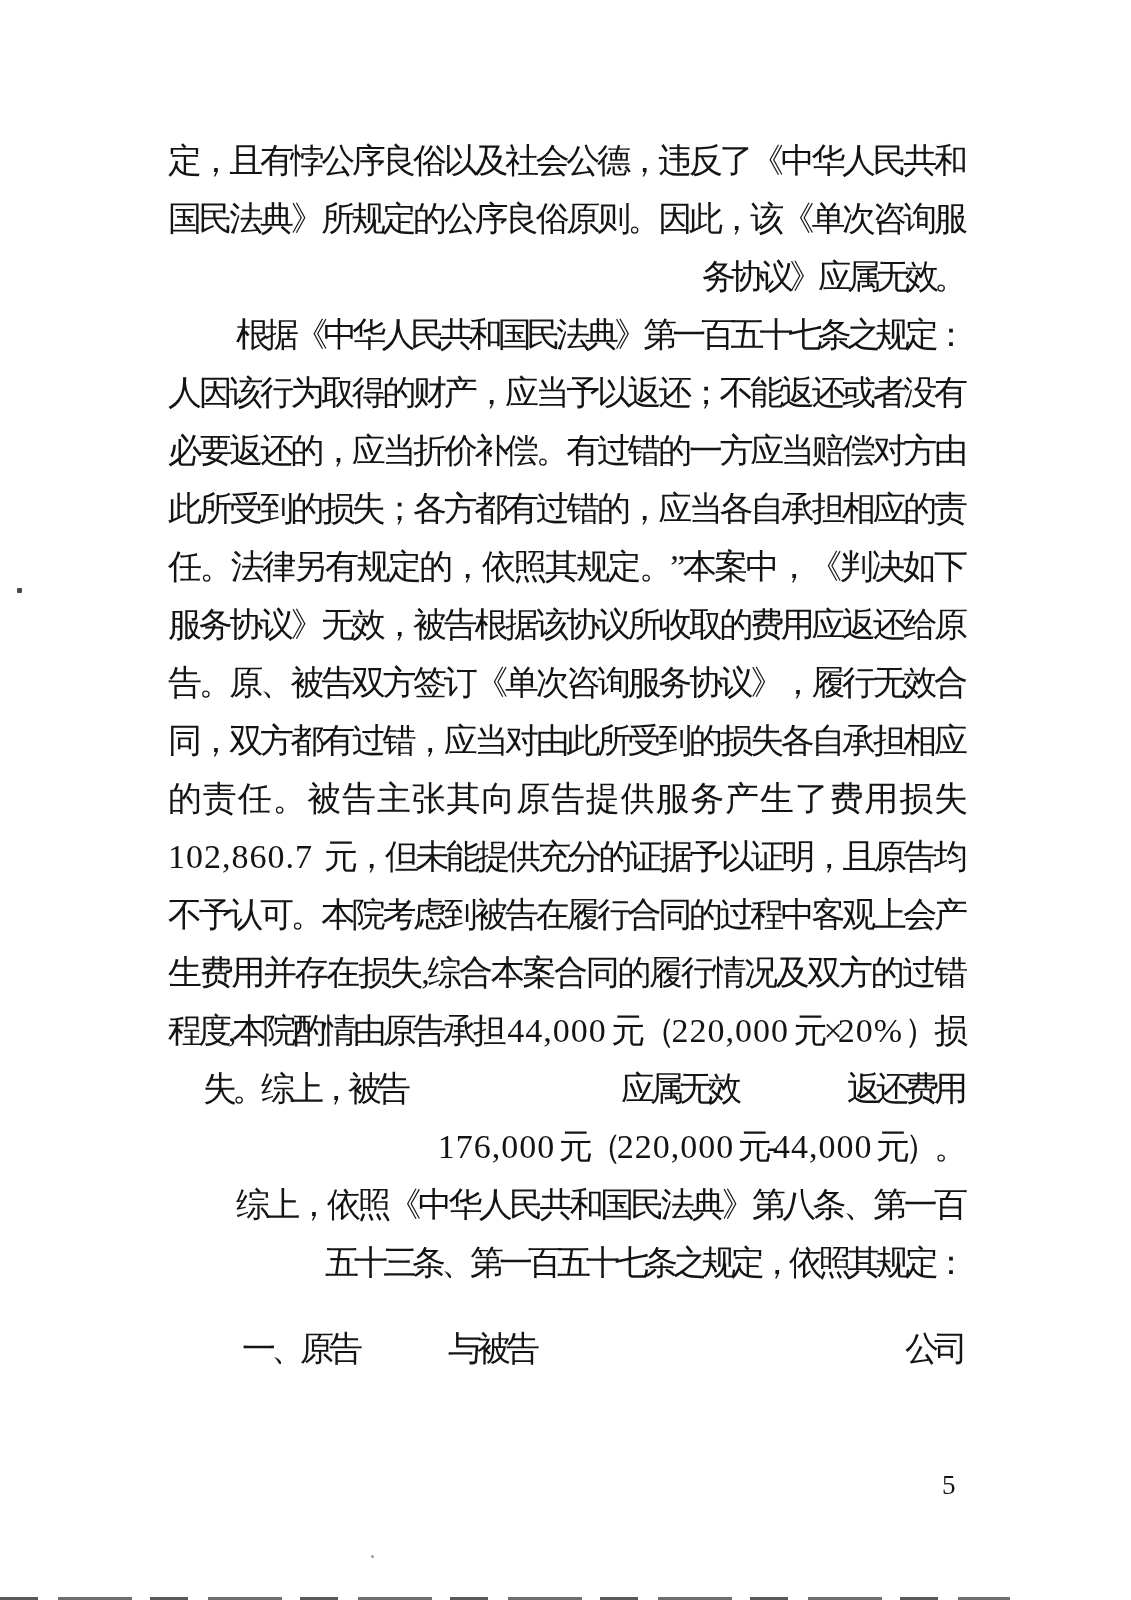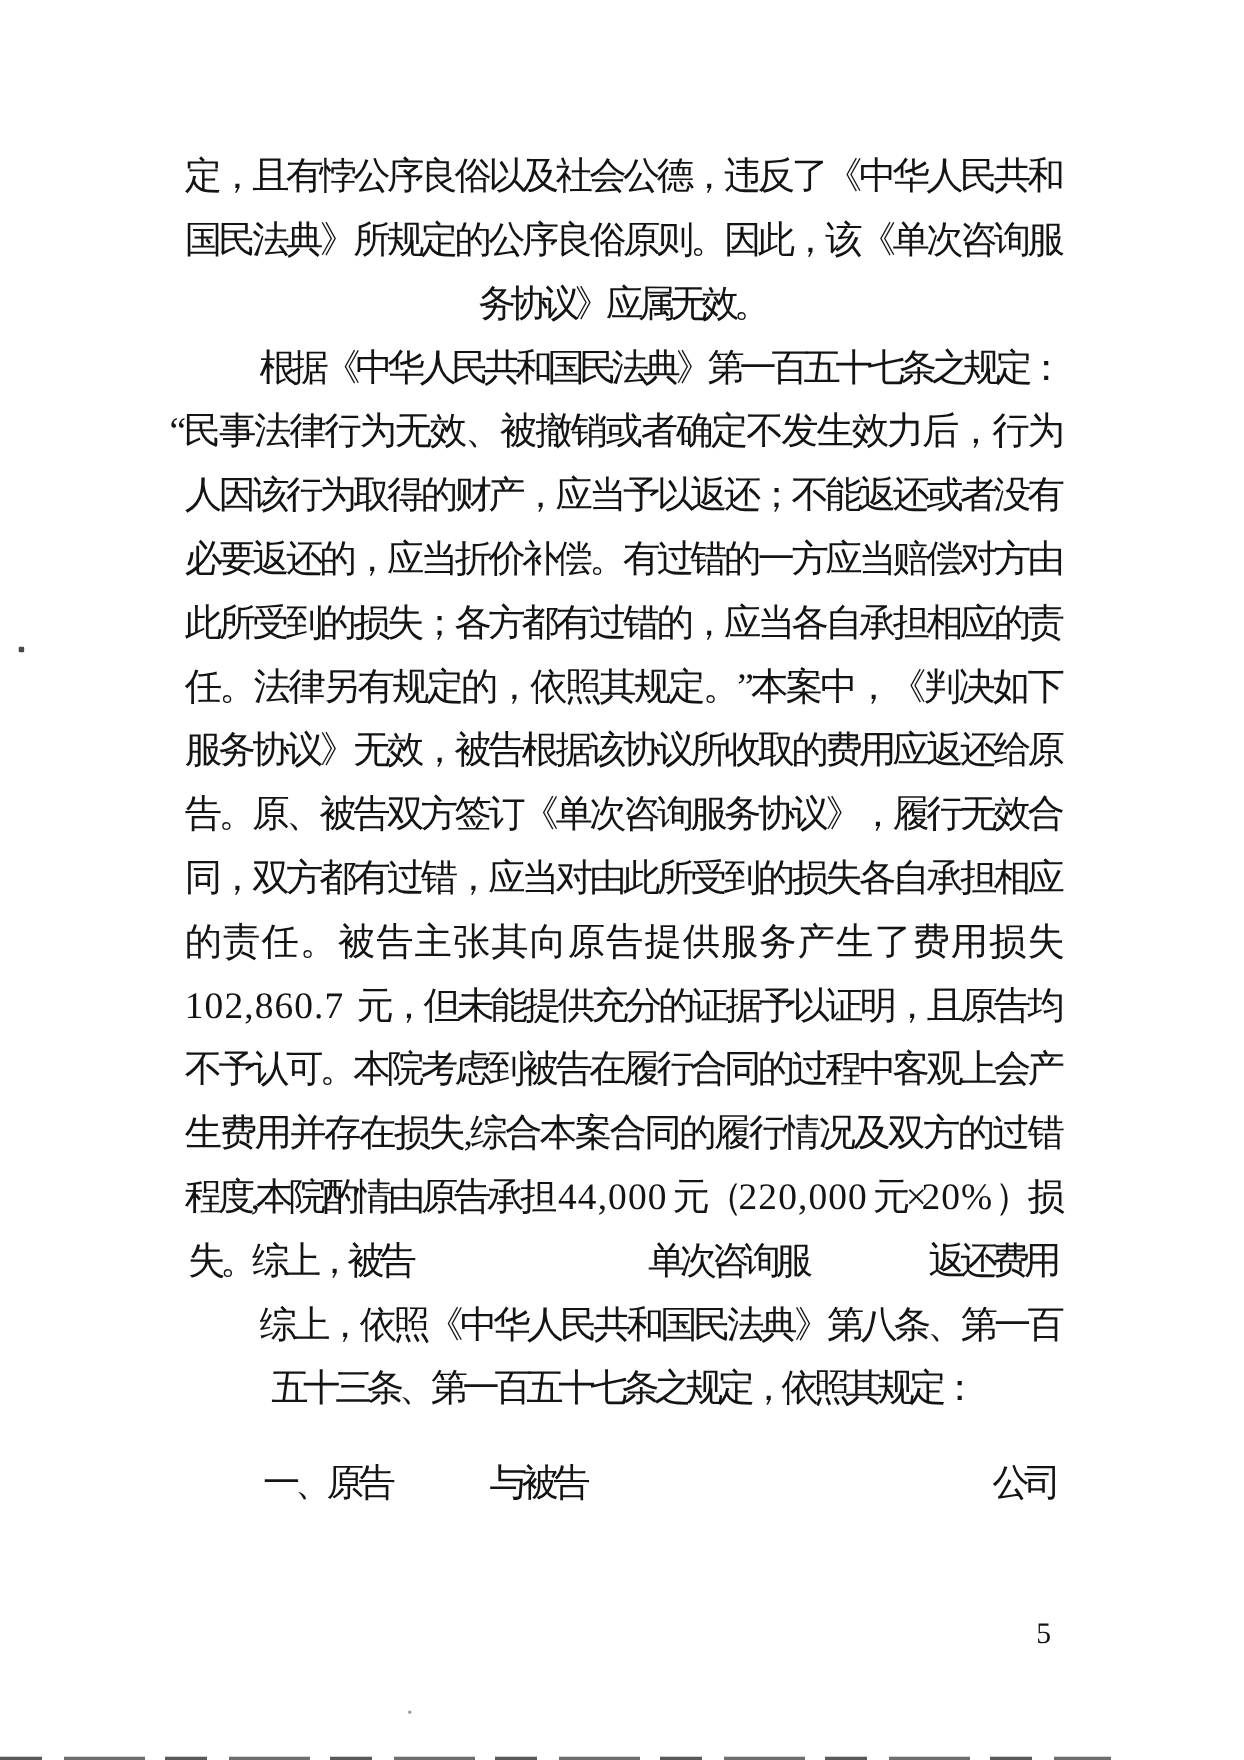--- a/index.html
+++ b/index.html
@@ -22,7 +22,7 @@
     font-size:34px;
     letter-spacing:-5px;
     white-space:nowrap;
-    text-align:center;
+    text-align:right;
   }
   .just {
     white-space:normal;

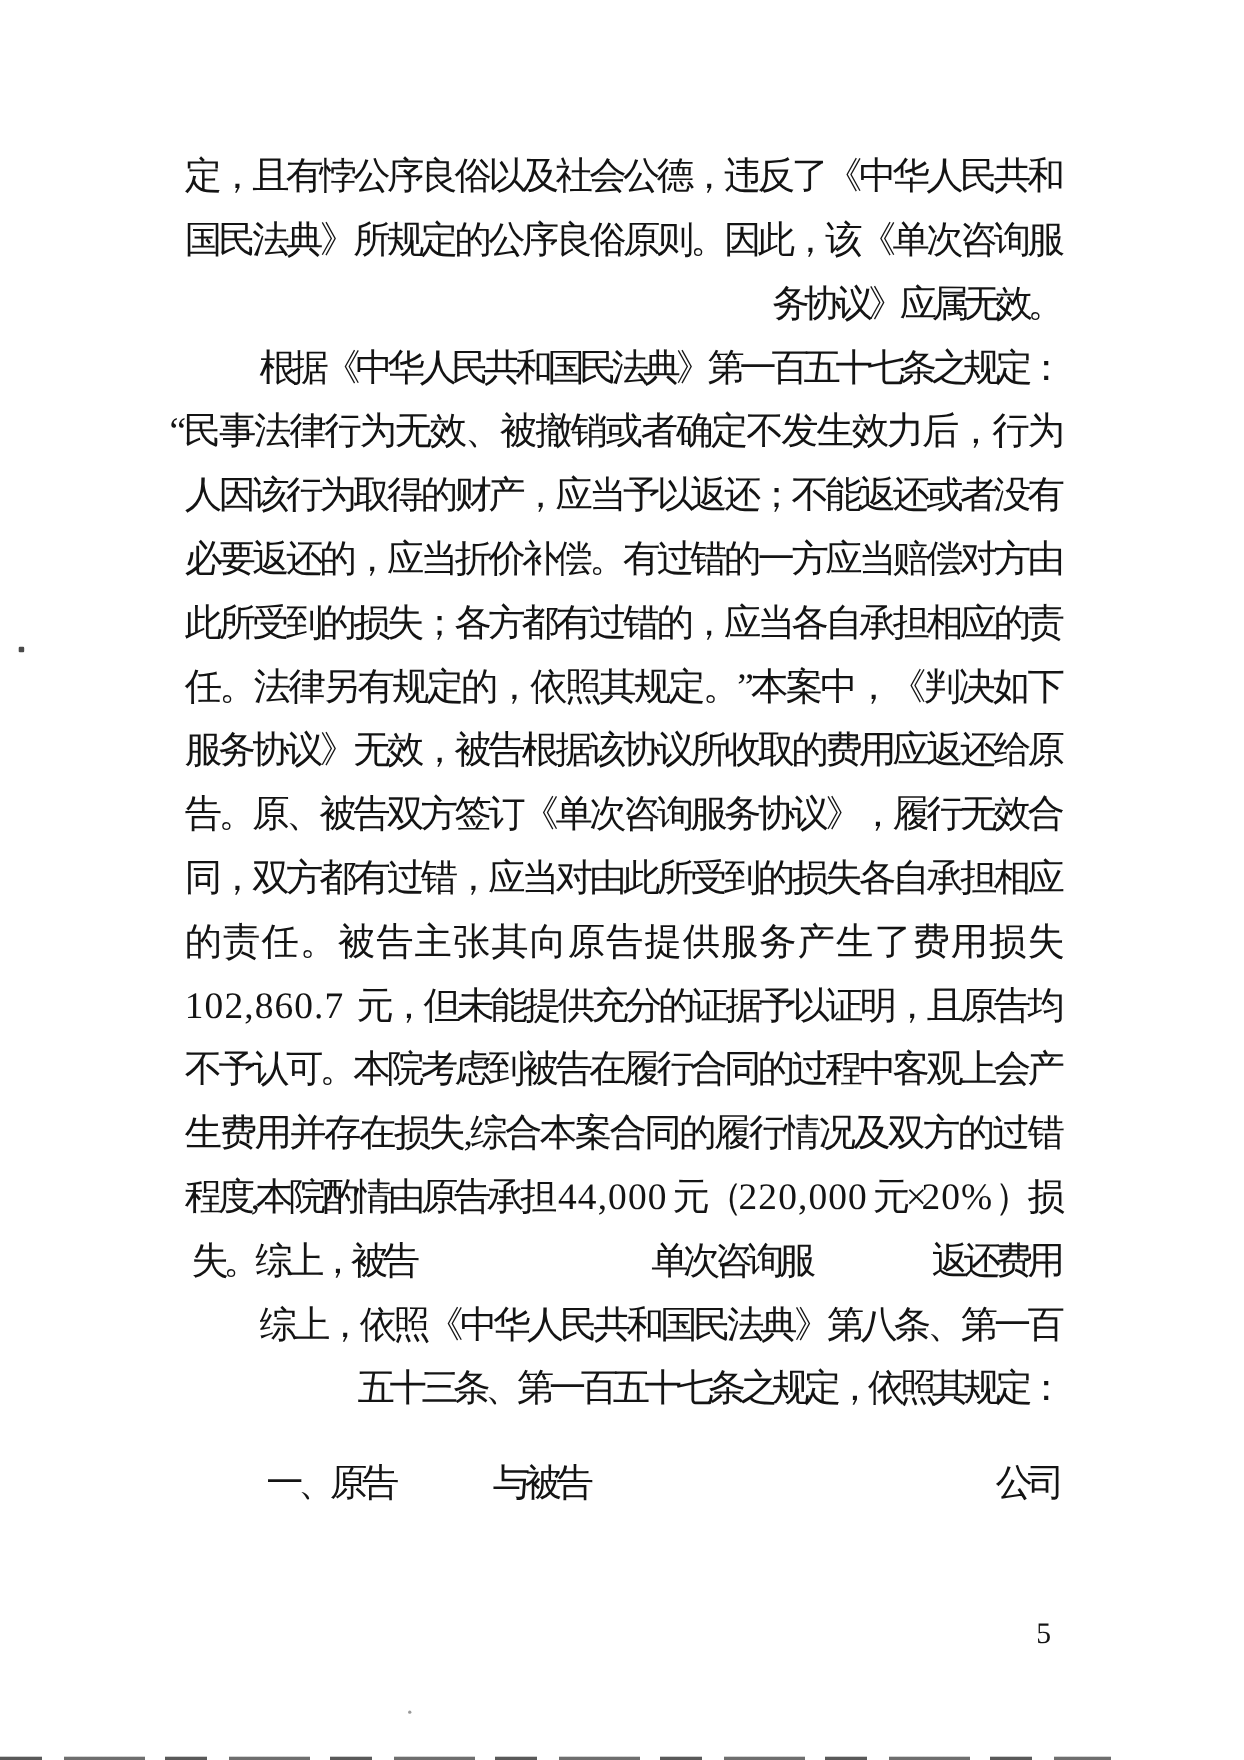--- a/index.html
+++ b/index.html
@@ -71,7 +71,6 @@
     <div class="line just">国民法典》所规定的公序良俗原则。因此，该《单次咨询服</div>
     <div class="line">务协议》应属无效。</div>
     <div class="line just indent">根据《中华人民共和国民法典》第一百五十七条之规定：</div>
-    <div class="line just hang">“民事法律行为无效、被撤销或者确定不发生效力后，行为</div>
     <div class="line just">人因该行为取得的财产，应当予以返还；不能返还或者没有</div>
     <div class="line just">必要返还的，应当折价补偿。有过错的一方应当赔偿对方由</div>
     <div class="line just">此所受到的损失；各方都有过错的，应当各自承担相应的责</div>

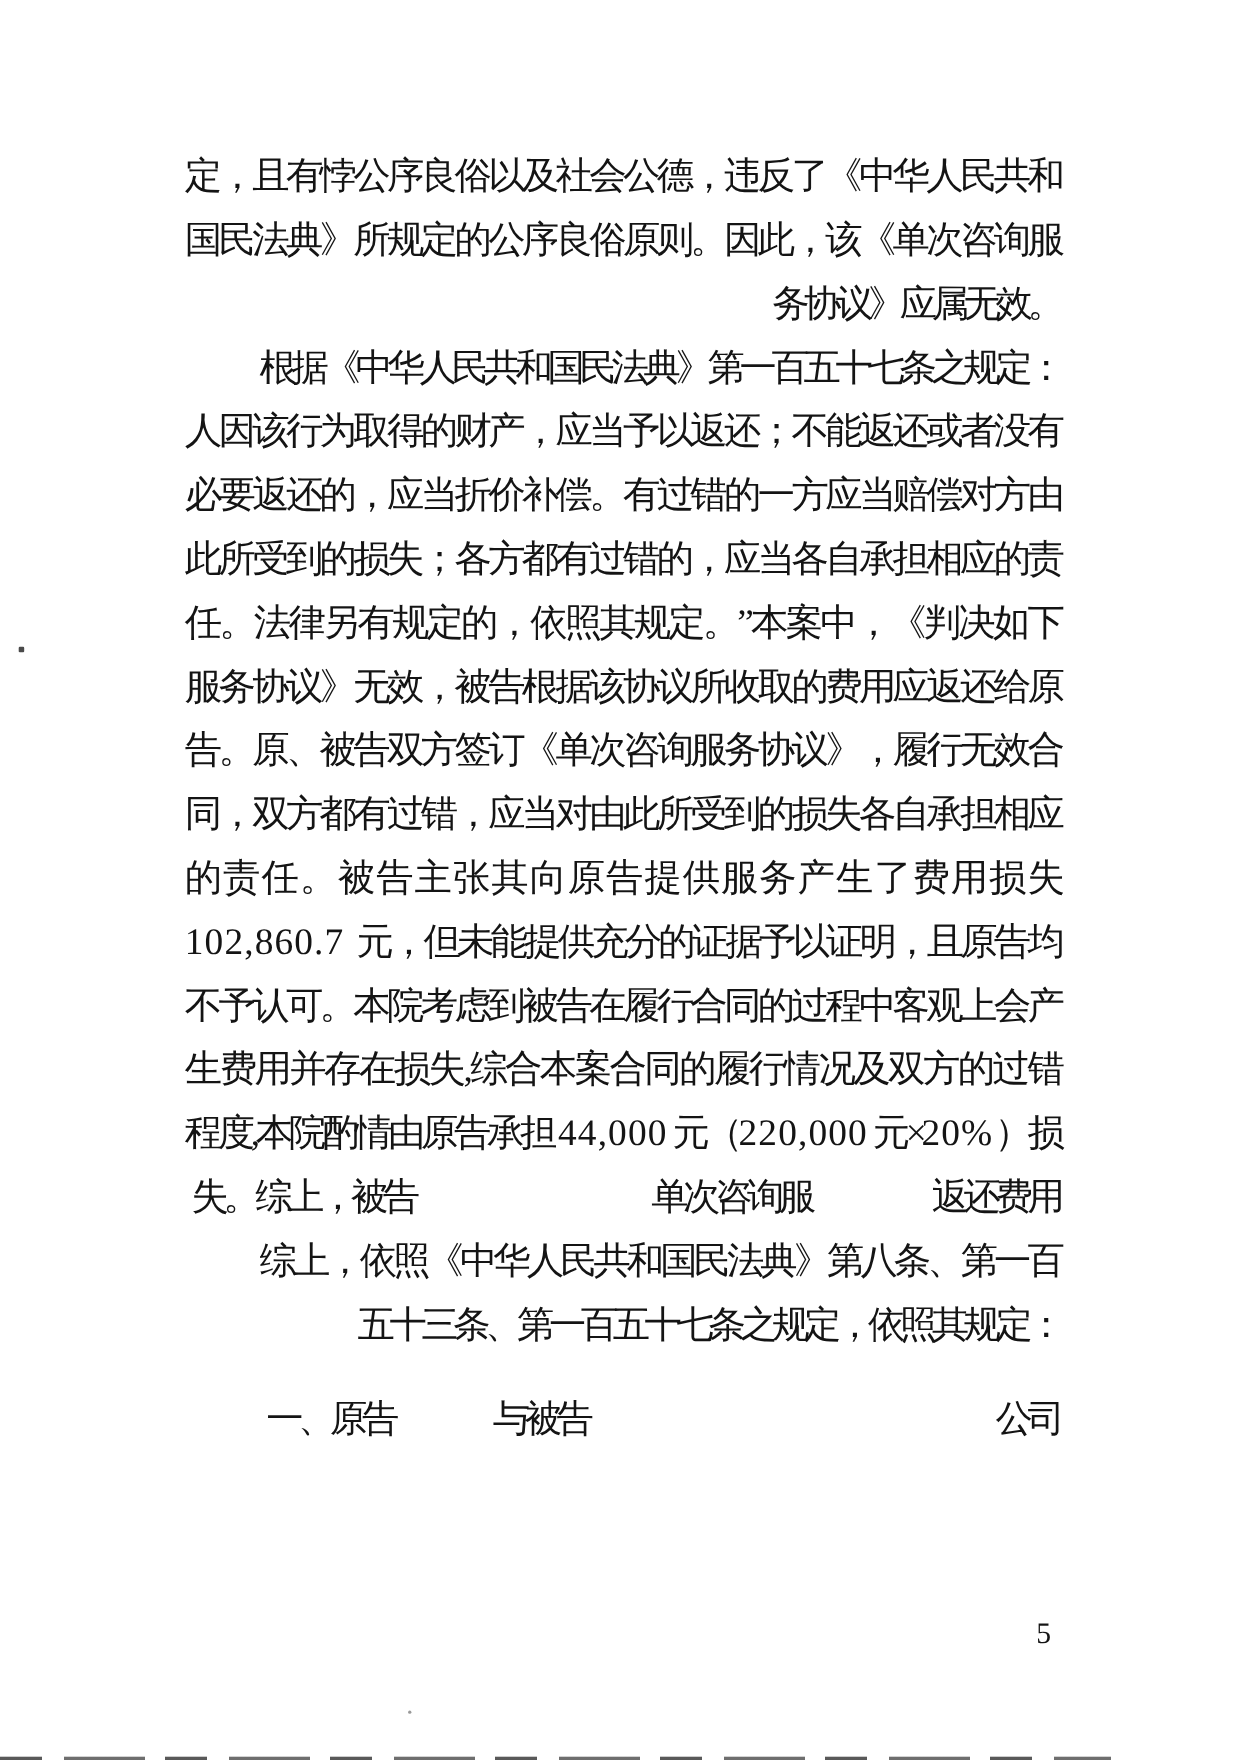--- a/index.html
+++ b/index.html
@@ -87,7 +87,7 @@
 
     <div class="line just"><span>程度,本院酌情由原告承担 </span><span class="num">44,000</span><span> 元（</span><span class="num">220,000</span><span> 元×</span><span class="num">20%</span><span>）损</span></div>
 
-    <div class="line"><span>失。综上，被告</span><span class="gap" style="width:215px"></span><span>单次咨询服</span><span class="gap" style="width:110px"></span><span>返还费用</span></div>
+    <div class="line"><span>失。综上，被告</span><span class="gap" style="width:215px"></span><span>应属无效</span><span class="gap" style="width:110px"></span><span>返还费用</span></div>
 
 
     <div class="line just indent">综上，依照《中华人民共和国民法典》第八条、第一百</div>

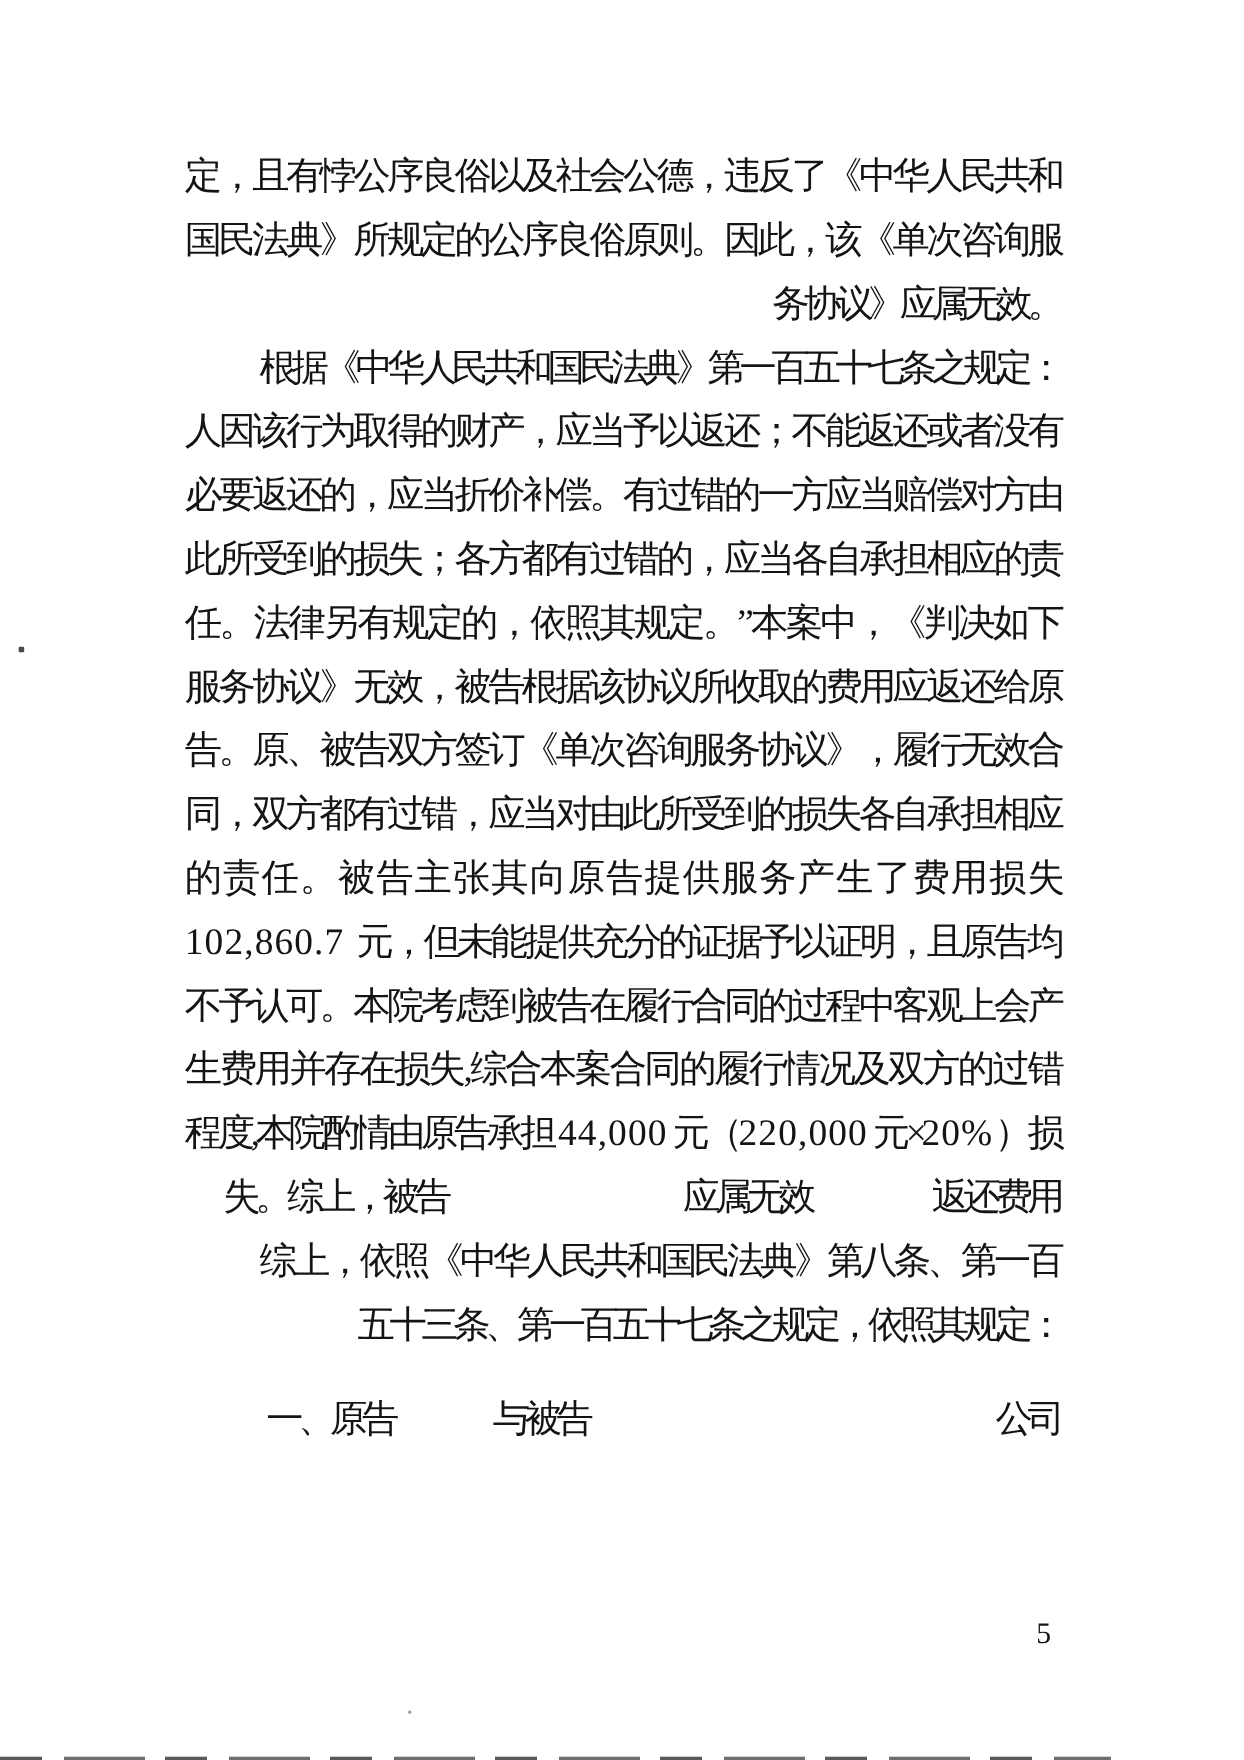--- a/index.html
+++ b/index.html
@@ -89,6 +89,7 @@
 
     <div class="line"><span>失。综上，被告</span><span class="gap" style="width:215px"></span><span>应属无效</span><span class="gap" style="width:110px"></span><span>返还费用</span></div>
 
+    <div class="line"><span class="num">176,000</span><span> 元（</span><span class="num">220,000</span><span> 元-</span><span class="num">44,000</span><span> 元）。</span></div>
 
     <div class="line just indent">综上，依照《中华人民共和国民法典》第八条、第一百</div>
     <div class="line">五十三条、第一百五十七条之规定，依照其规定：</div>

